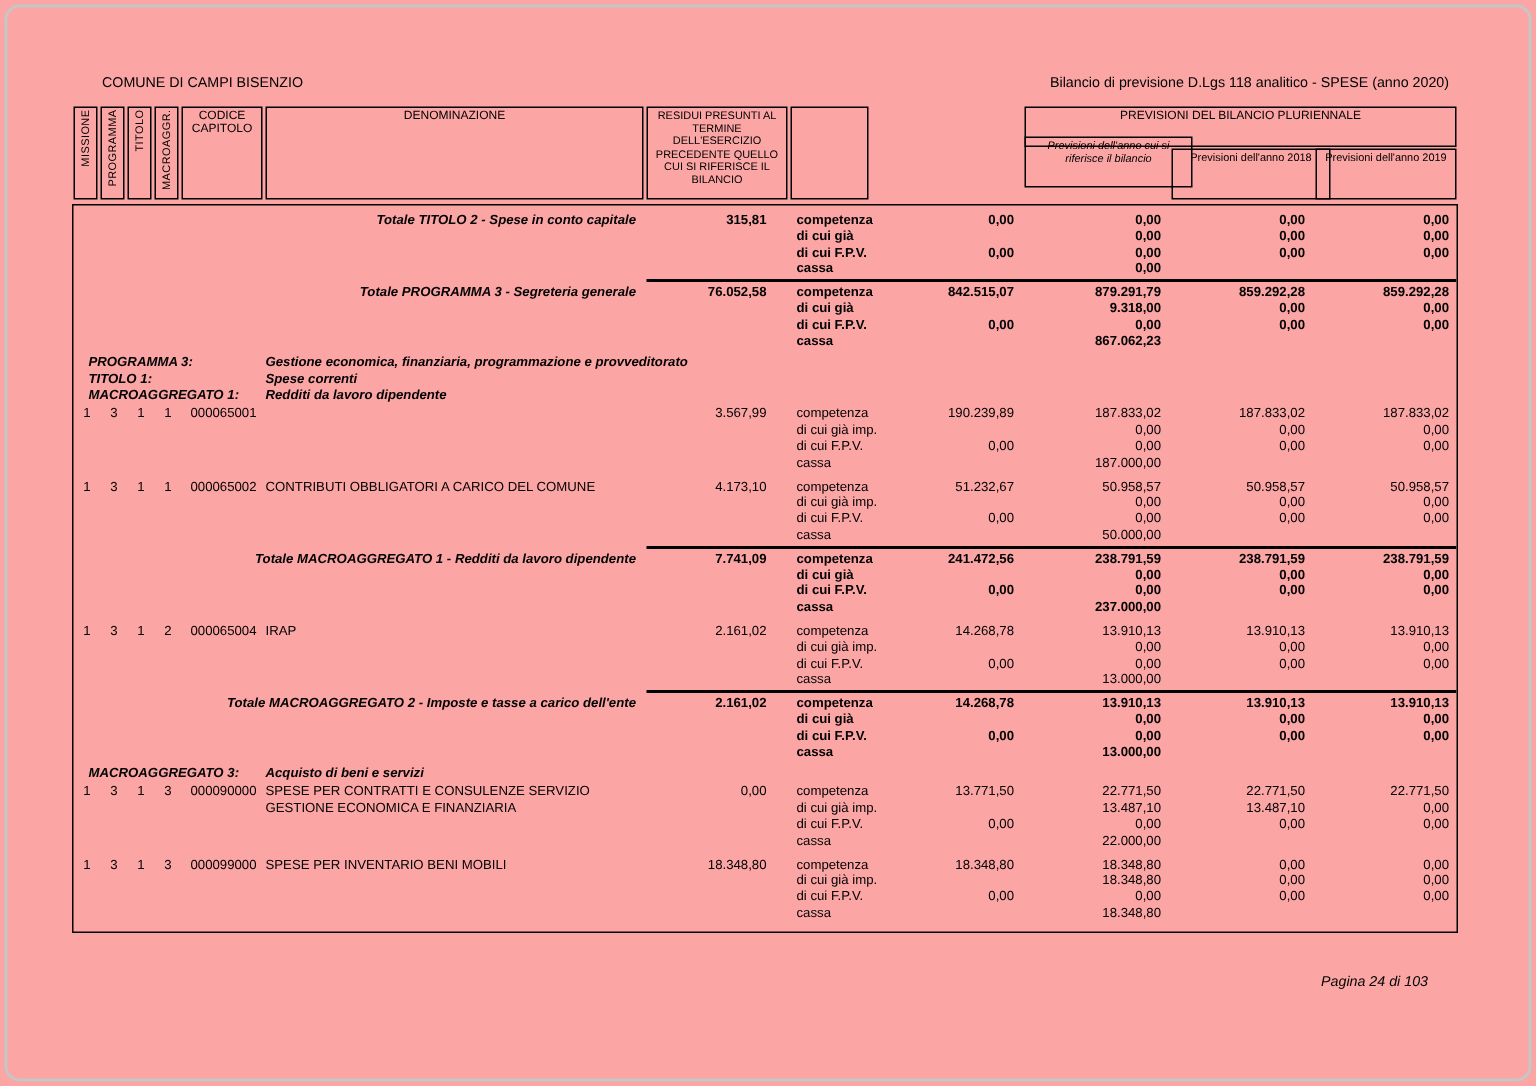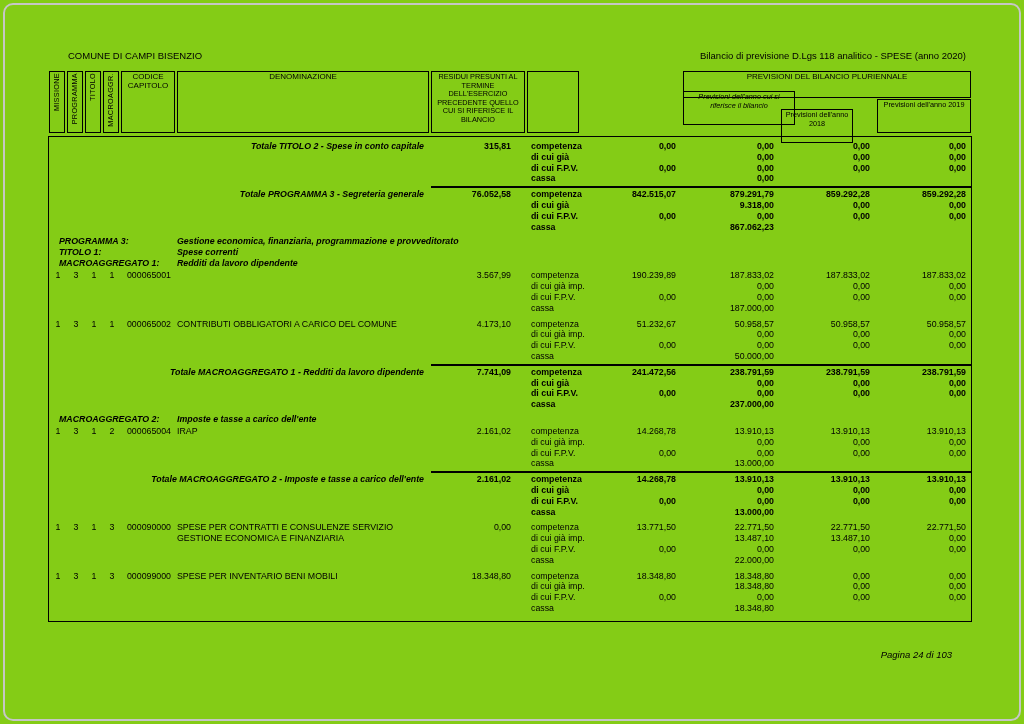--- a/index.html
+++ b/index.html
@@ -5,7 +5,7 @@
   * { margin:0; padding:0; box-sizing:border-box; }
   html,body { width:1024px; height:724px; background:#ffffff; }
   body { font-family:"Liberation Sans","DejaVu Sans",sans-serif; color:#000; position:relative; }
-  #page { position:absolute; inset:0; background:#84cc16; overflow:hidden; }
+  #page { position:absolute; inset:0; background:#fca5a5; overflow:hidden; }
   .page-frame { position:absolute; inset:3px; border:2px solid #c6c6c6; border-radius:10px; pointer-events:none; }
 
   

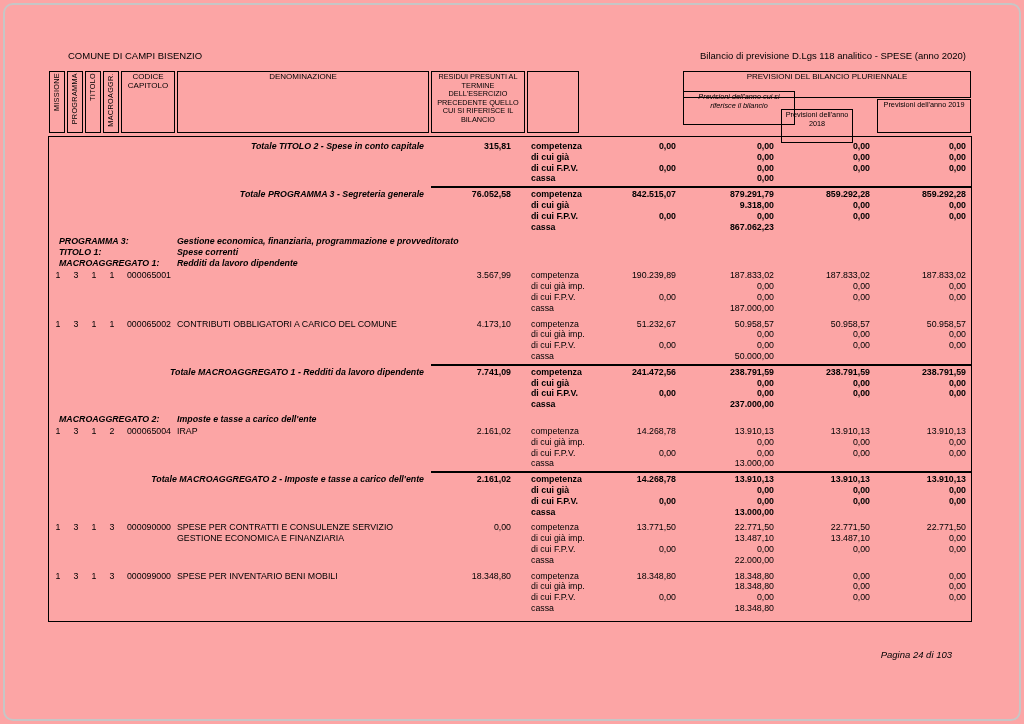--- a/index.html
+++ b/index.html
@@ -87,7 +87,7 @@
     <div class="th" style="left:635px;top:21px;width:112px;height:34px;font-style:italic;">
         <span>Previsioni dell'anno cui si riferisce il bilancio</span>
       </div>
-    <div class="th" style="left:733px;top:39px;width:72px;height:34px;">
+    <div class="th" style="left:733px;top:29px;width:106px;height:34px;">
         <span>Previsioni dell'anno 2018</span>
       </div>
     <div class="th" style="left:829px;top:29px;width:94px;height:34px;">

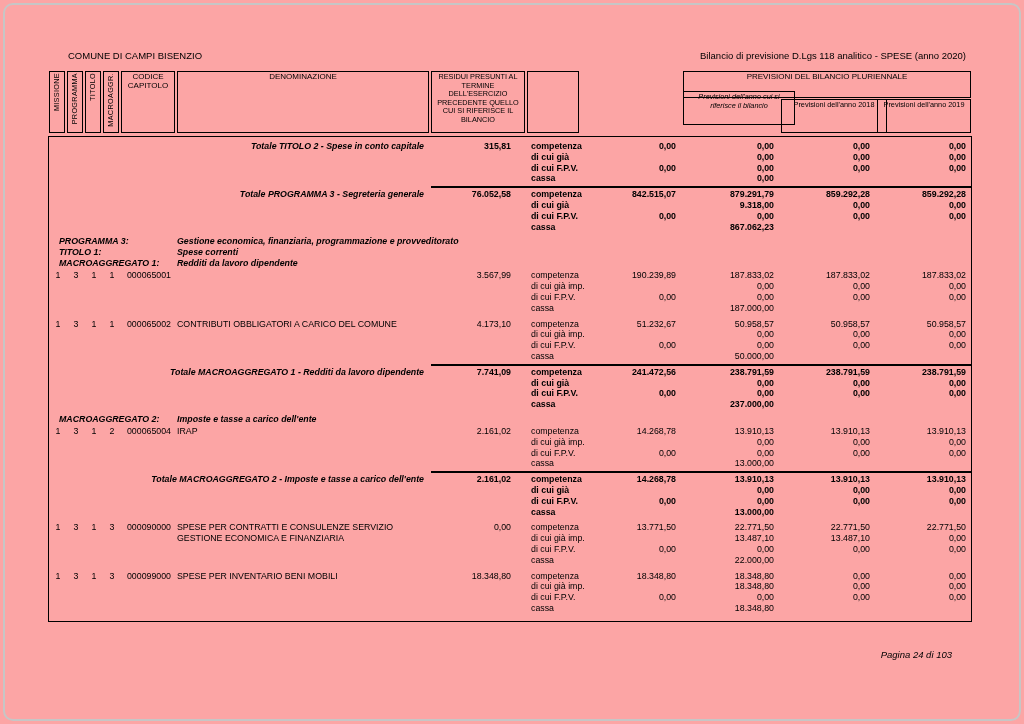--- a/index.html
+++ b/index.html
@@ -289,10 +289,6 @@
           </div>
         </div>
       </div>
-      <div class="row-section">
-        <div class="sec-label">MACROAGGREGATO 2:</div>
-        <div class="sec-desc">Imposte e tasse a carico dell'ente</div>
-      </div>
       <div class="row-block detail">
         <div class="cellabs" style="left: 0px; width: 18px;">1</div>
         <div class="cellabs" style="left: 18px; width: 18px;">3</div>

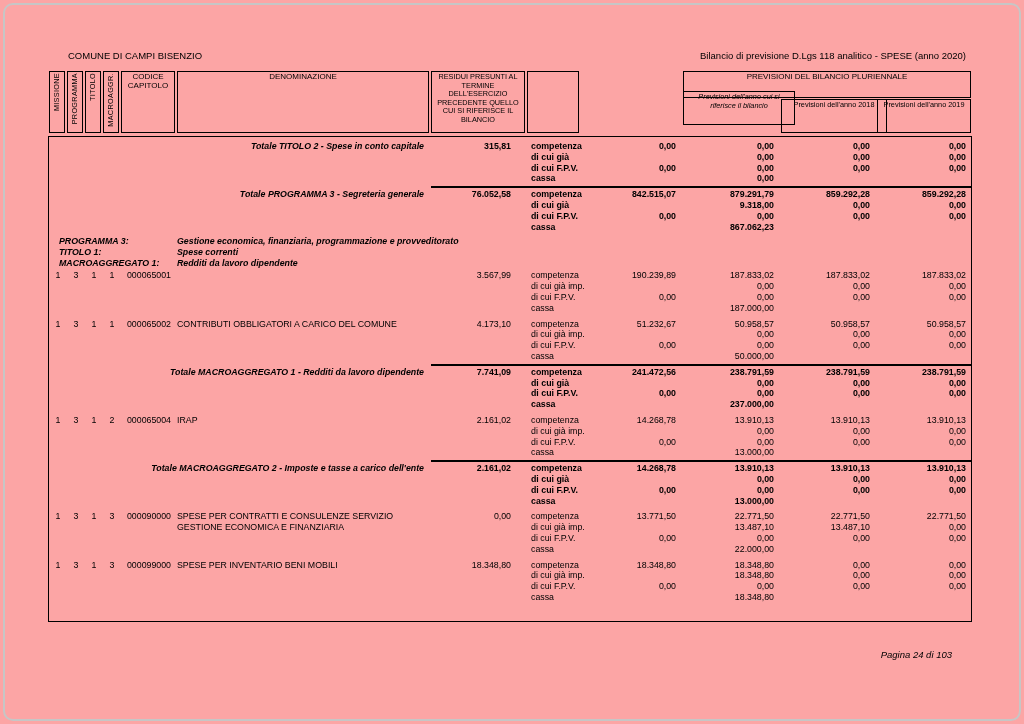--- a/index.html
+++ b/index.html
@@ -363,6 +363,10 @@
           </div>
         </div>
       </div>
+      <div class="row-section">
+        <div class="sec-label">MACROAGGREGATO 3:</div>
+        <div class="sec-desc">Acquisto di beni e servizi</div>
+      </div>
       <div class="row-block detail">
         <div class="cellabs" style="left: 0px; width: 18px;">1</div>
         <div class="cellabs" style="left: 18px; width: 18px;">3</div>

